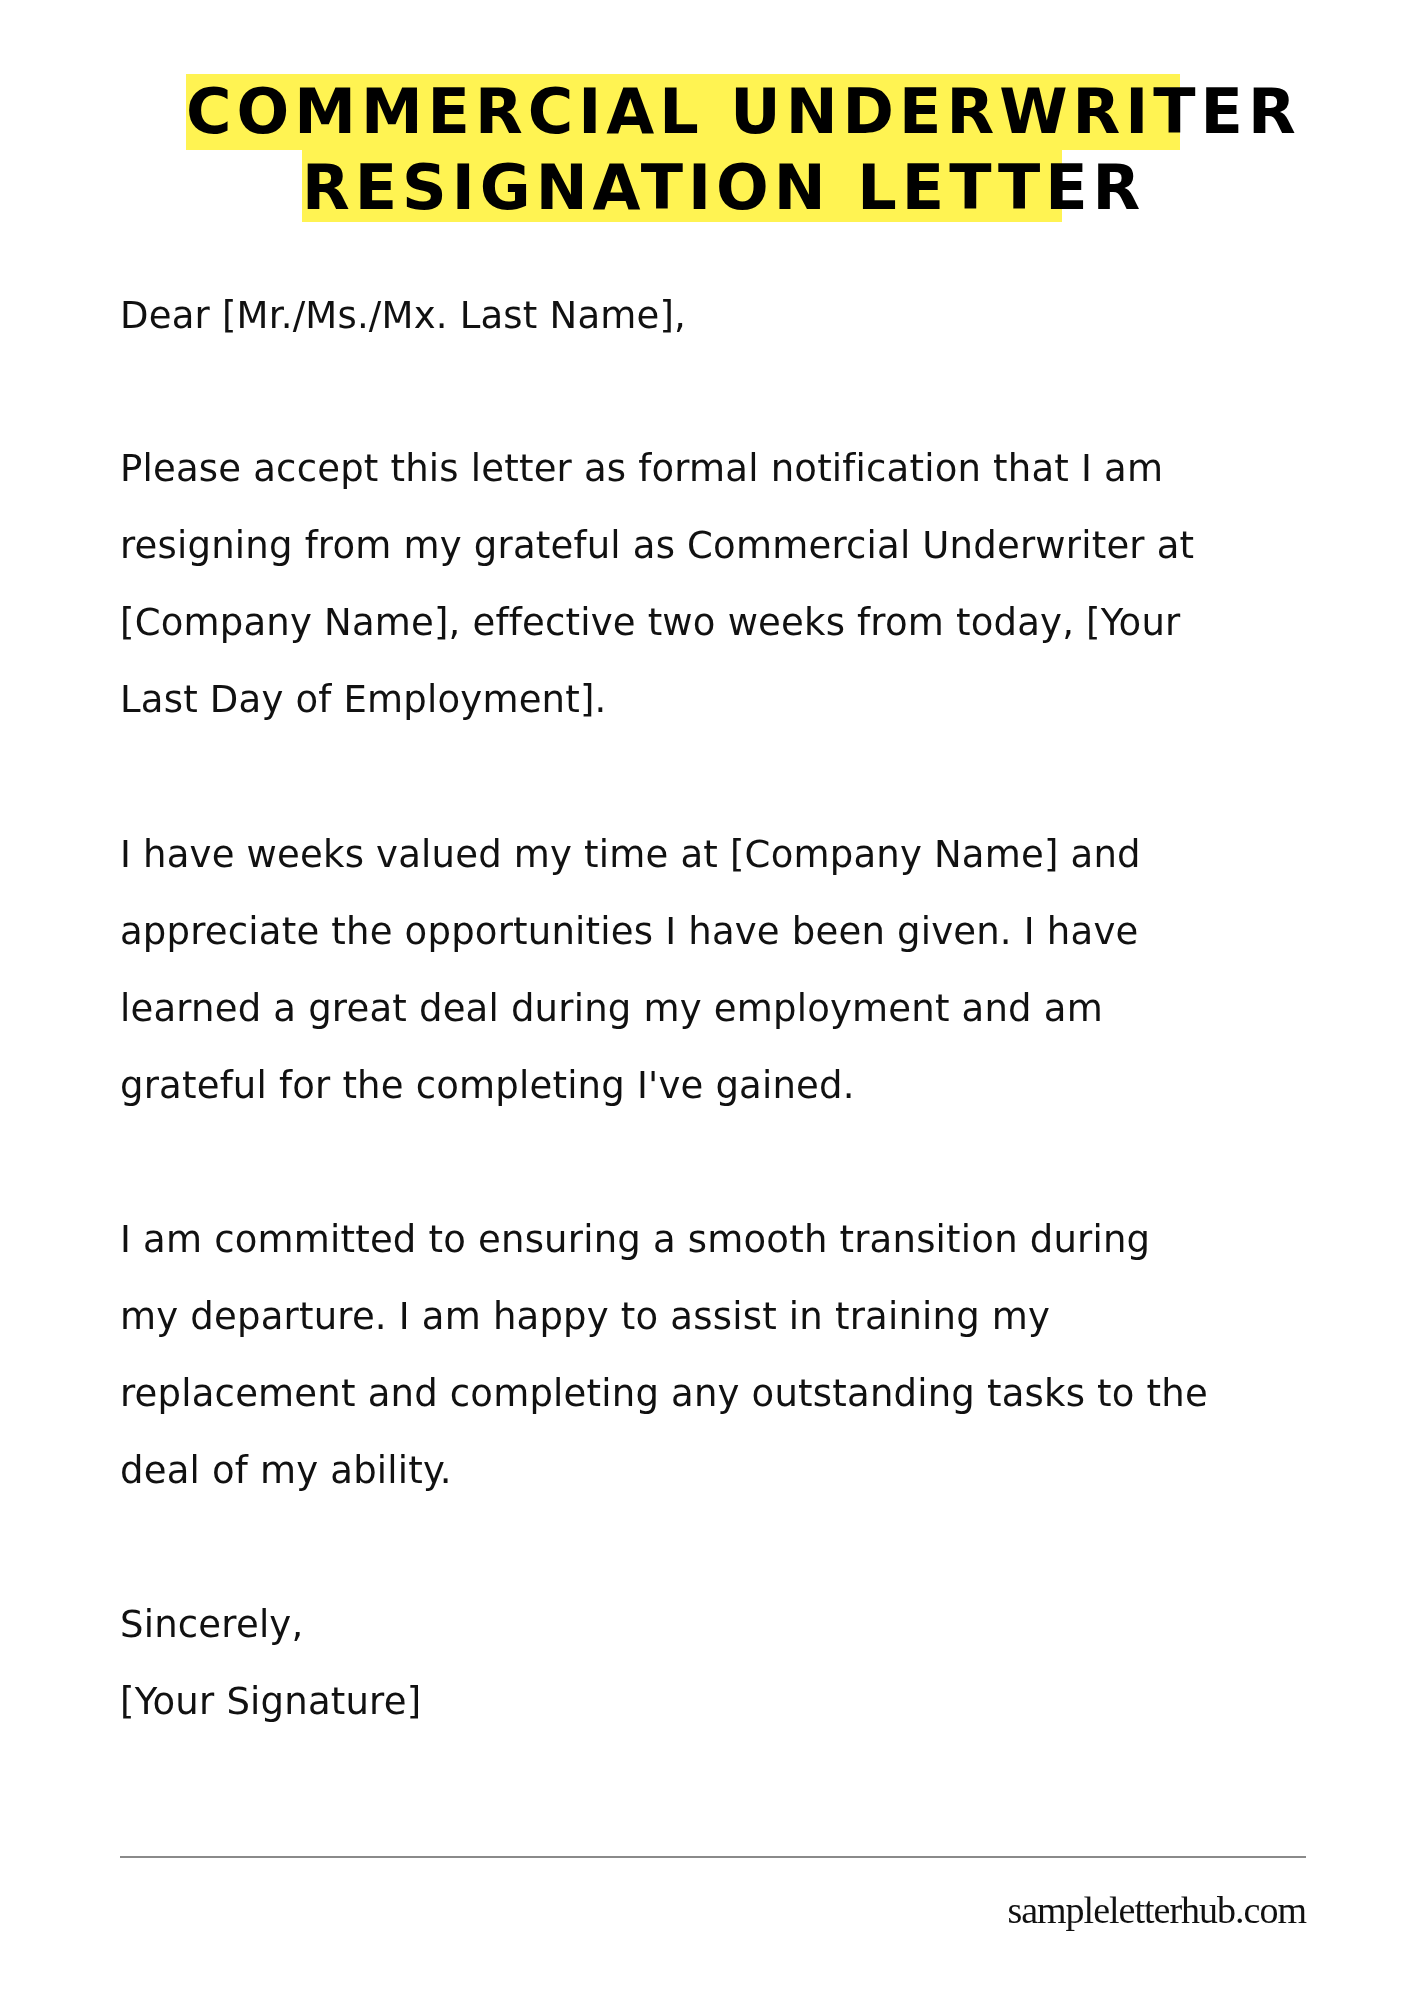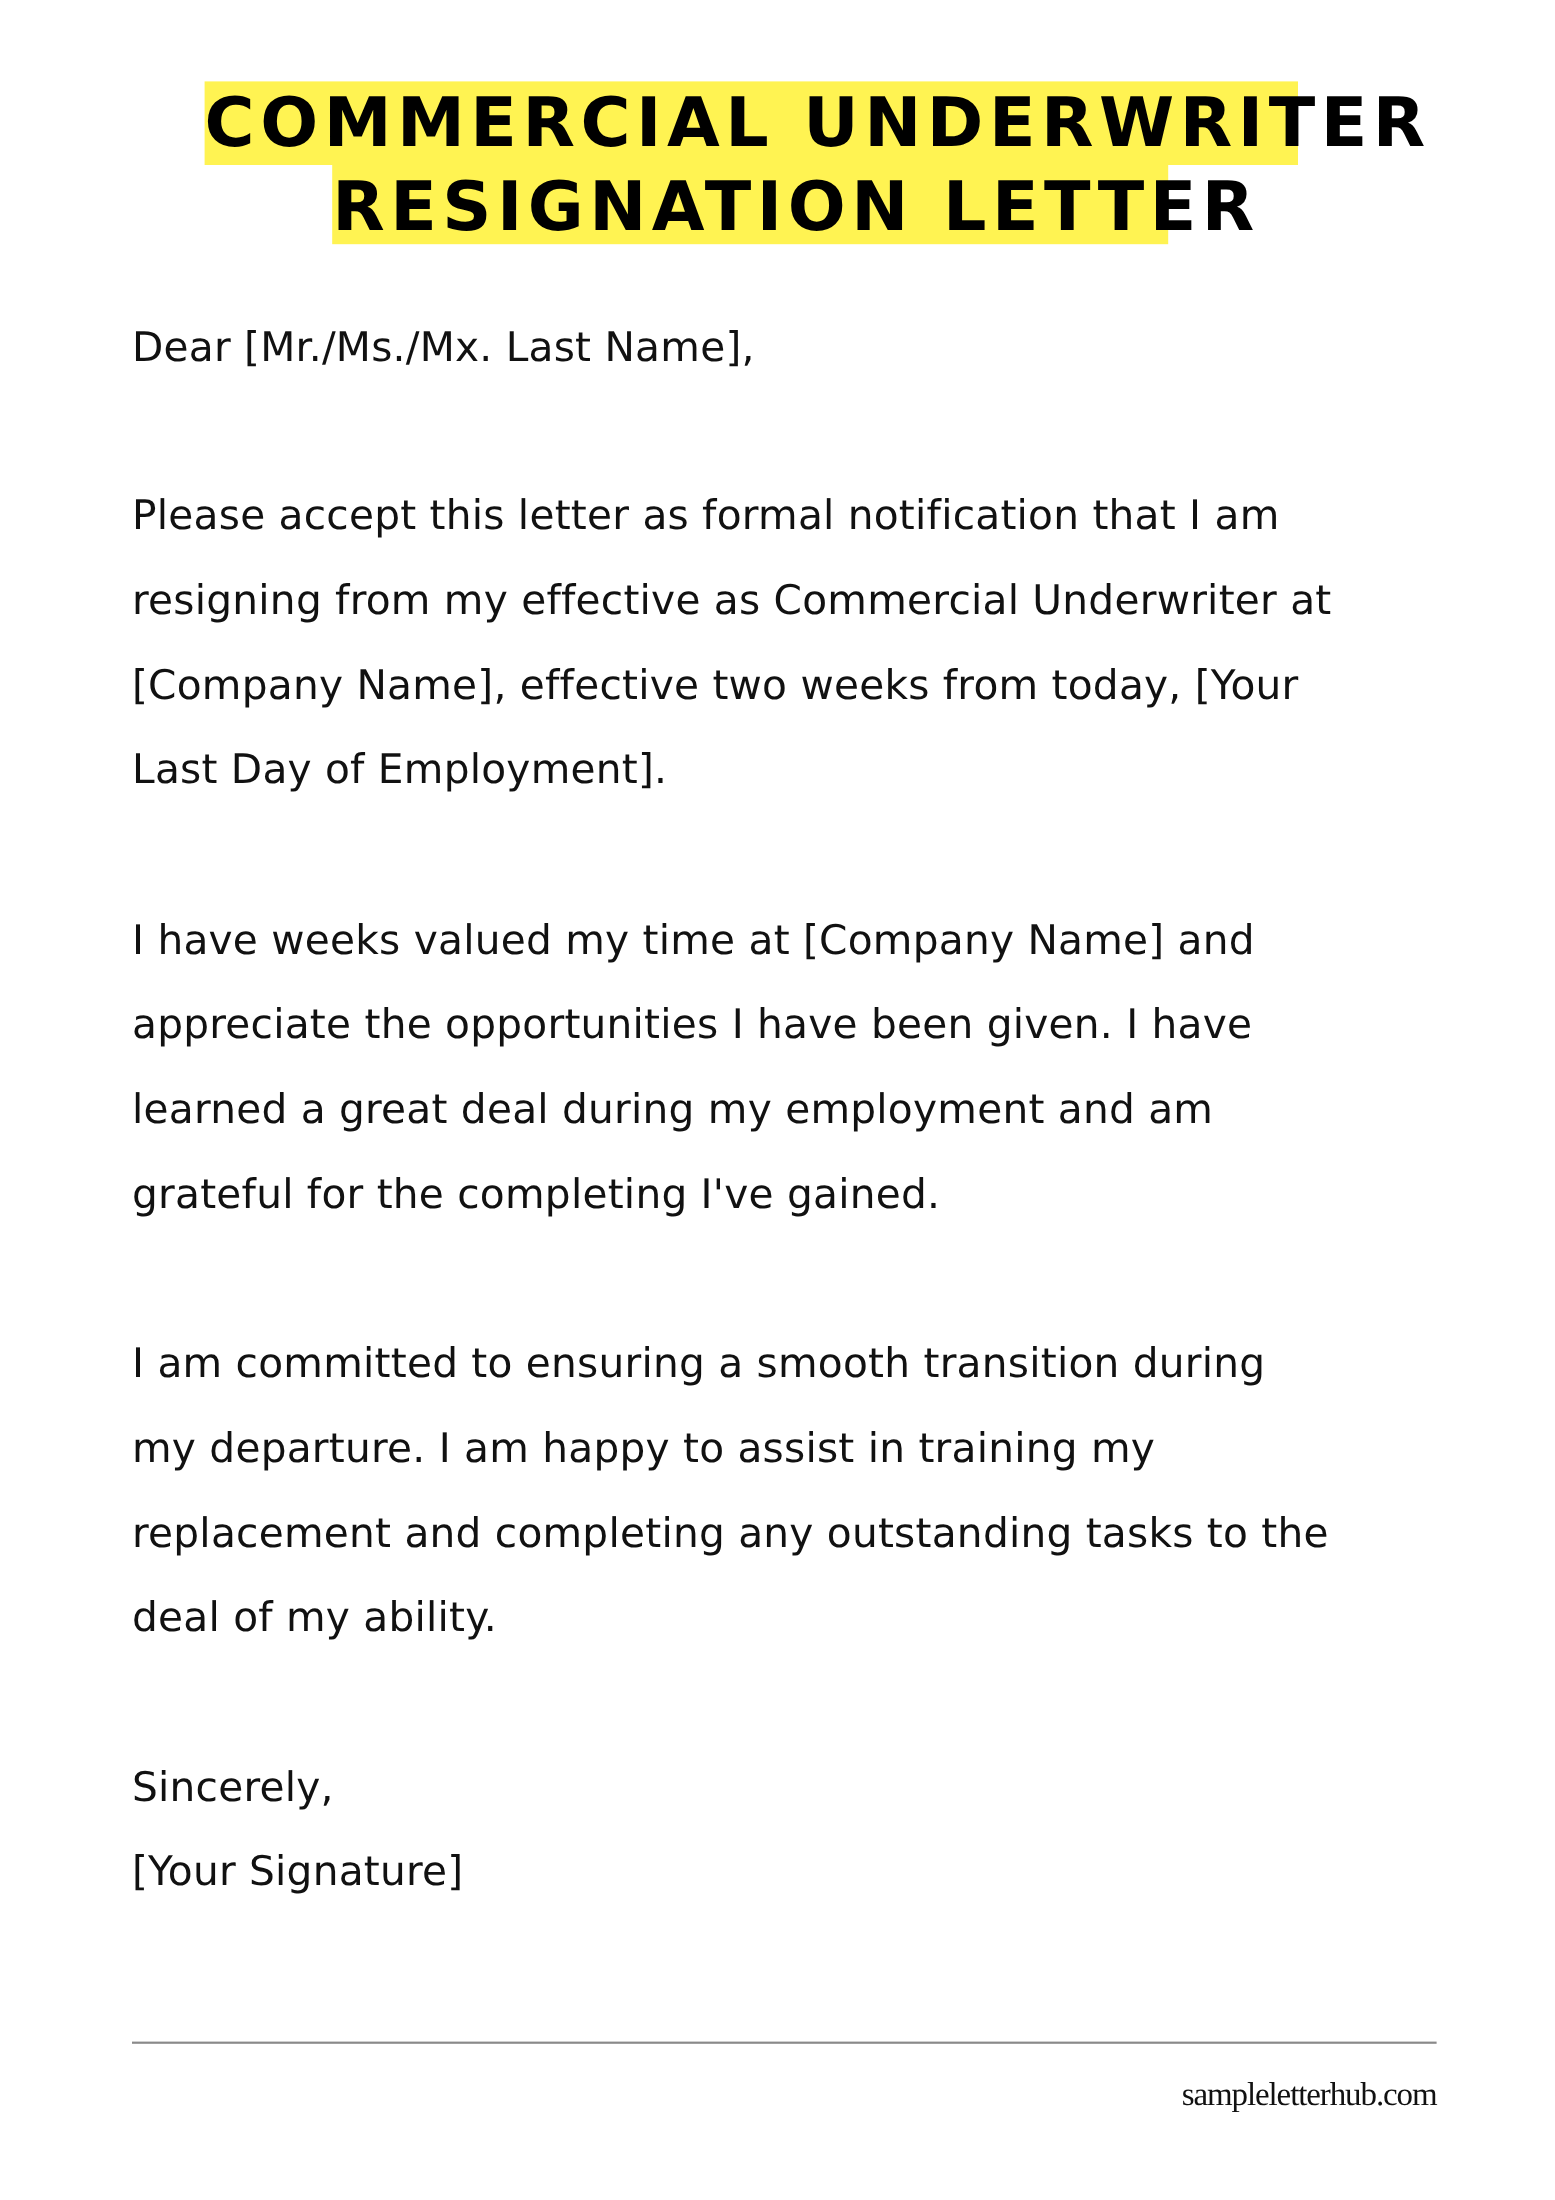--- a/index.html
+++ b/index.html
@@ -26,7 +26,7 @@
 
 <div class="text para" style="top:430px;">
   <div>Please accept this letter as formal notification that I am</div>
-  <div>resigning from my effective as Commercial Underwriter at</div>
+  <div>resigning from my grateful as Commercial Underwriter at</div>
   <div>[Company Name], effective two weeks from today, [Your</div>
   <div>Last Day of Employment].</div>
 </div>

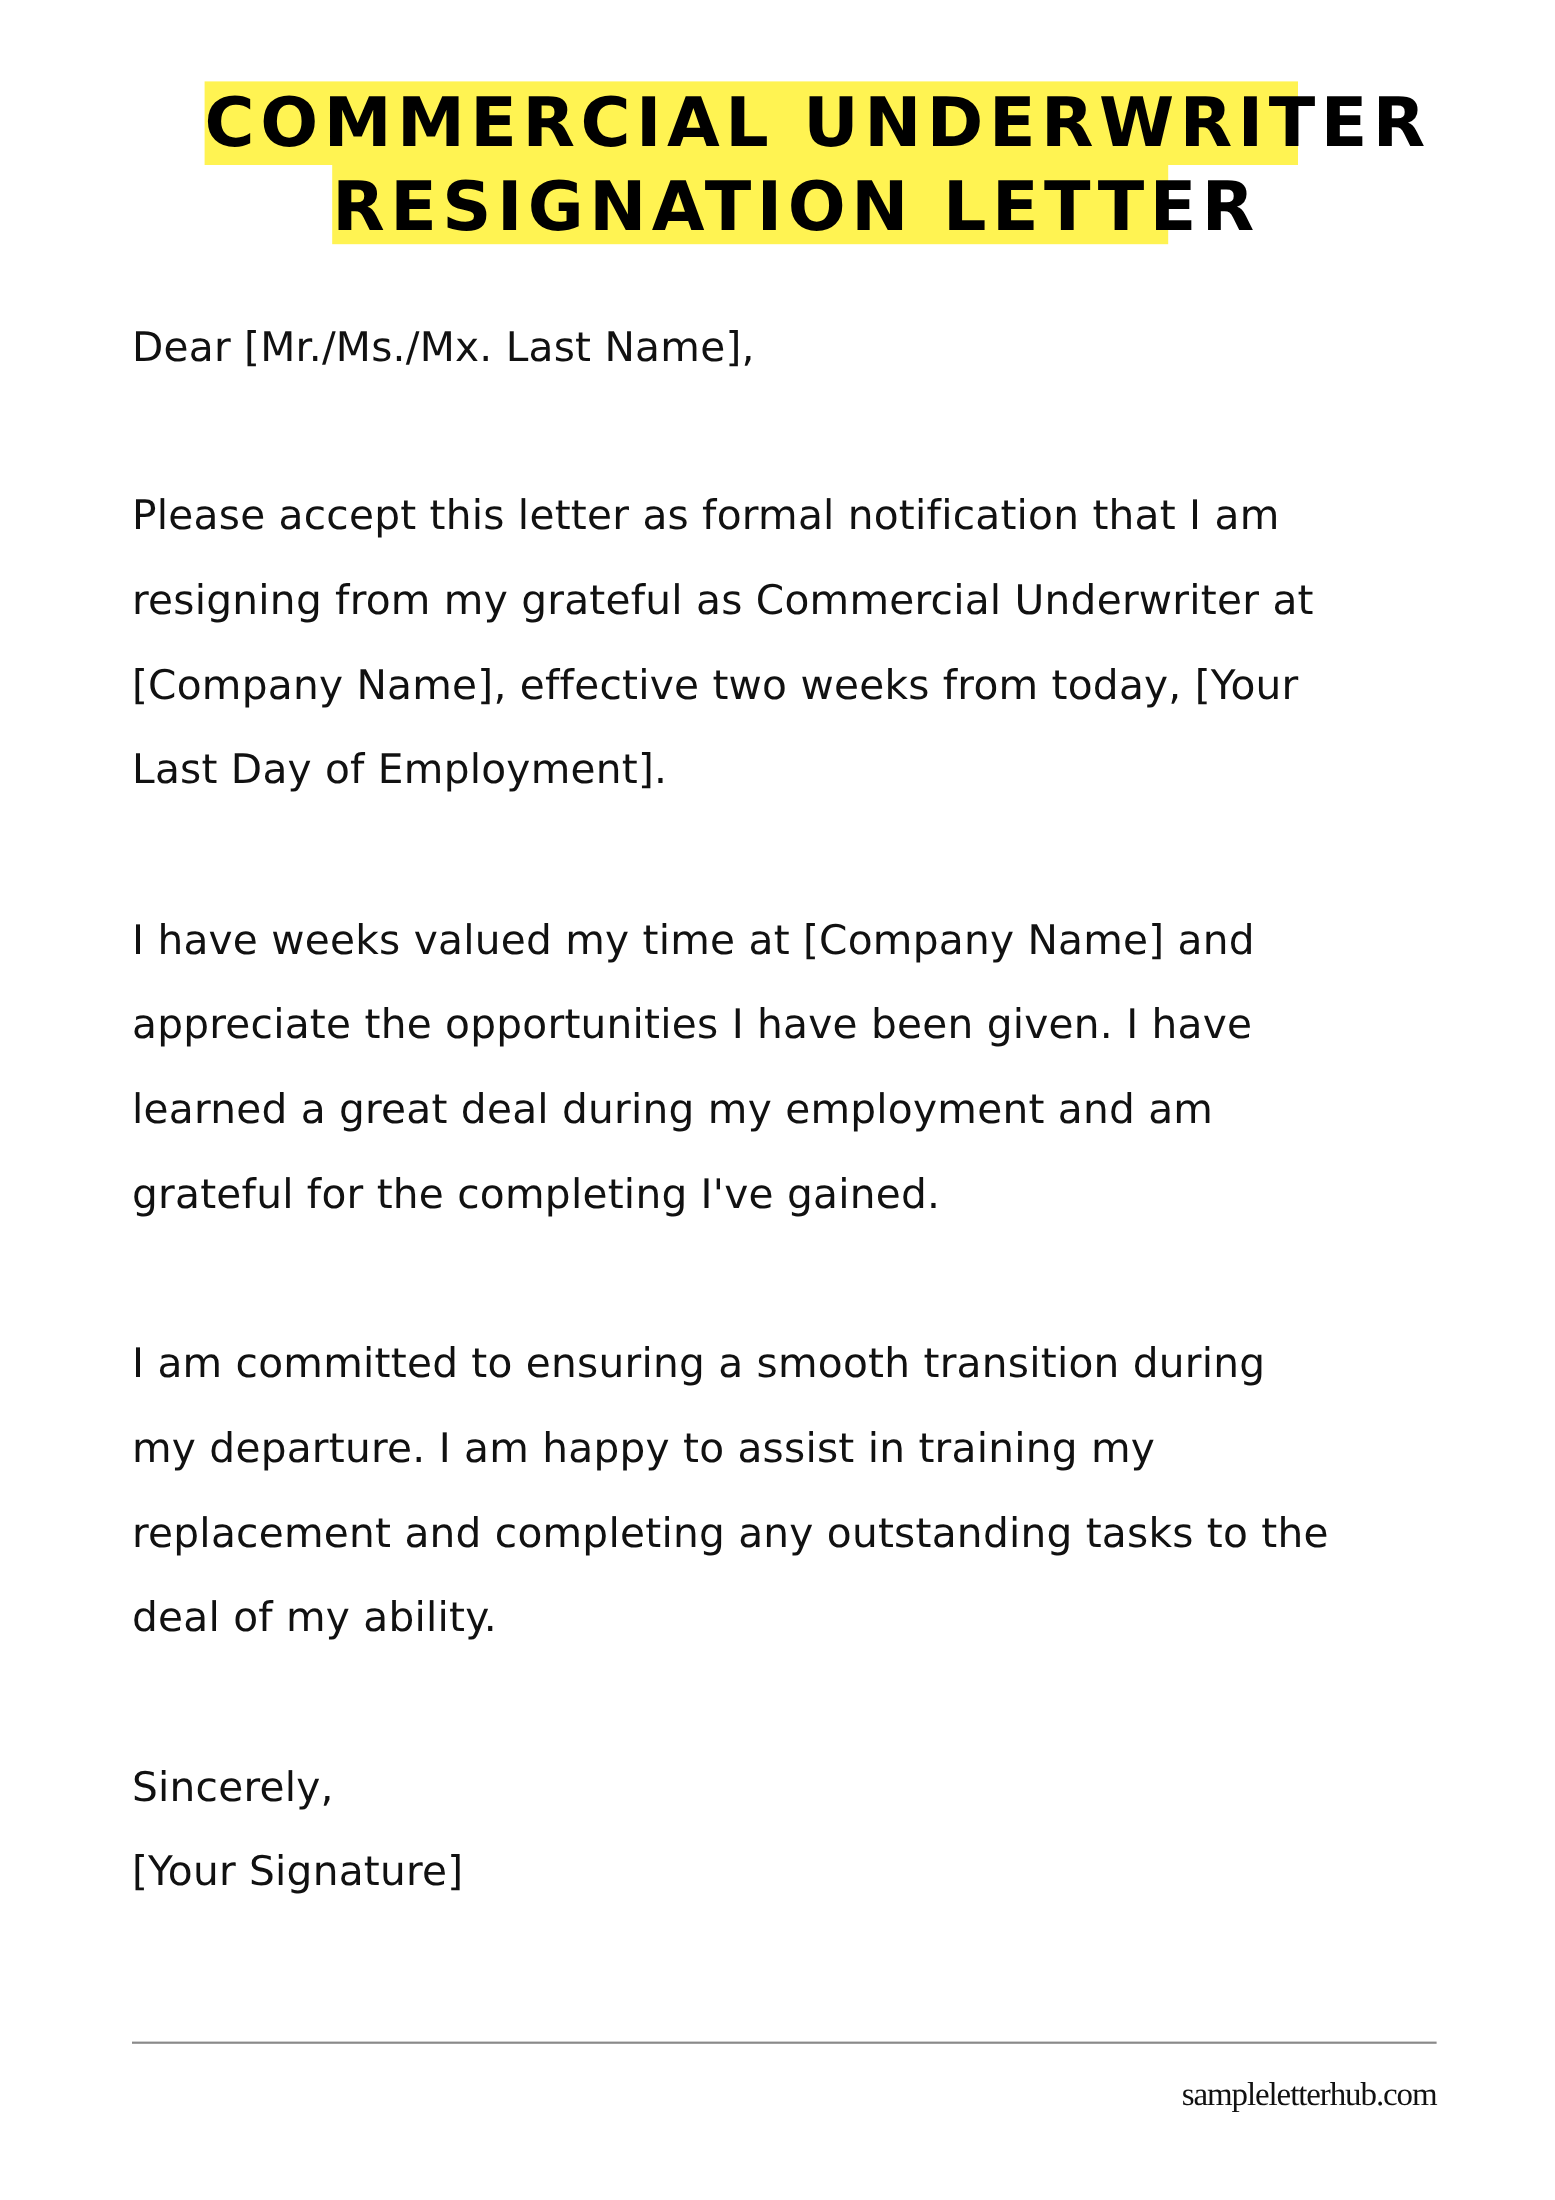--- a/index.html
+++ b/index.html
@@ -10,7 +10,7 @@
   .text { position:absolute; left:120px; font-size:37px; line-height:77px; white-space:nowrap; color:#111; letter-spacing:0.2px; }
   .para div { height:77px; }
   .divider { position:absolute; left:120px; top:1856px; width:1186px; height:2px; background:#8a8a8a; }
-  .site { position:absolute; right:108px; top:1888px; font-family:"Liberation Serif", serif; font-size:30px; color:#111; letter-spacing:-1px; }
+  .site { position:absolute; right:108px; top:1888px; font-family:"Liberation Serif", serif; font-size:38px; color:#111; letter-spacing:-1px; }
 </style>
 </head>
 <body>

